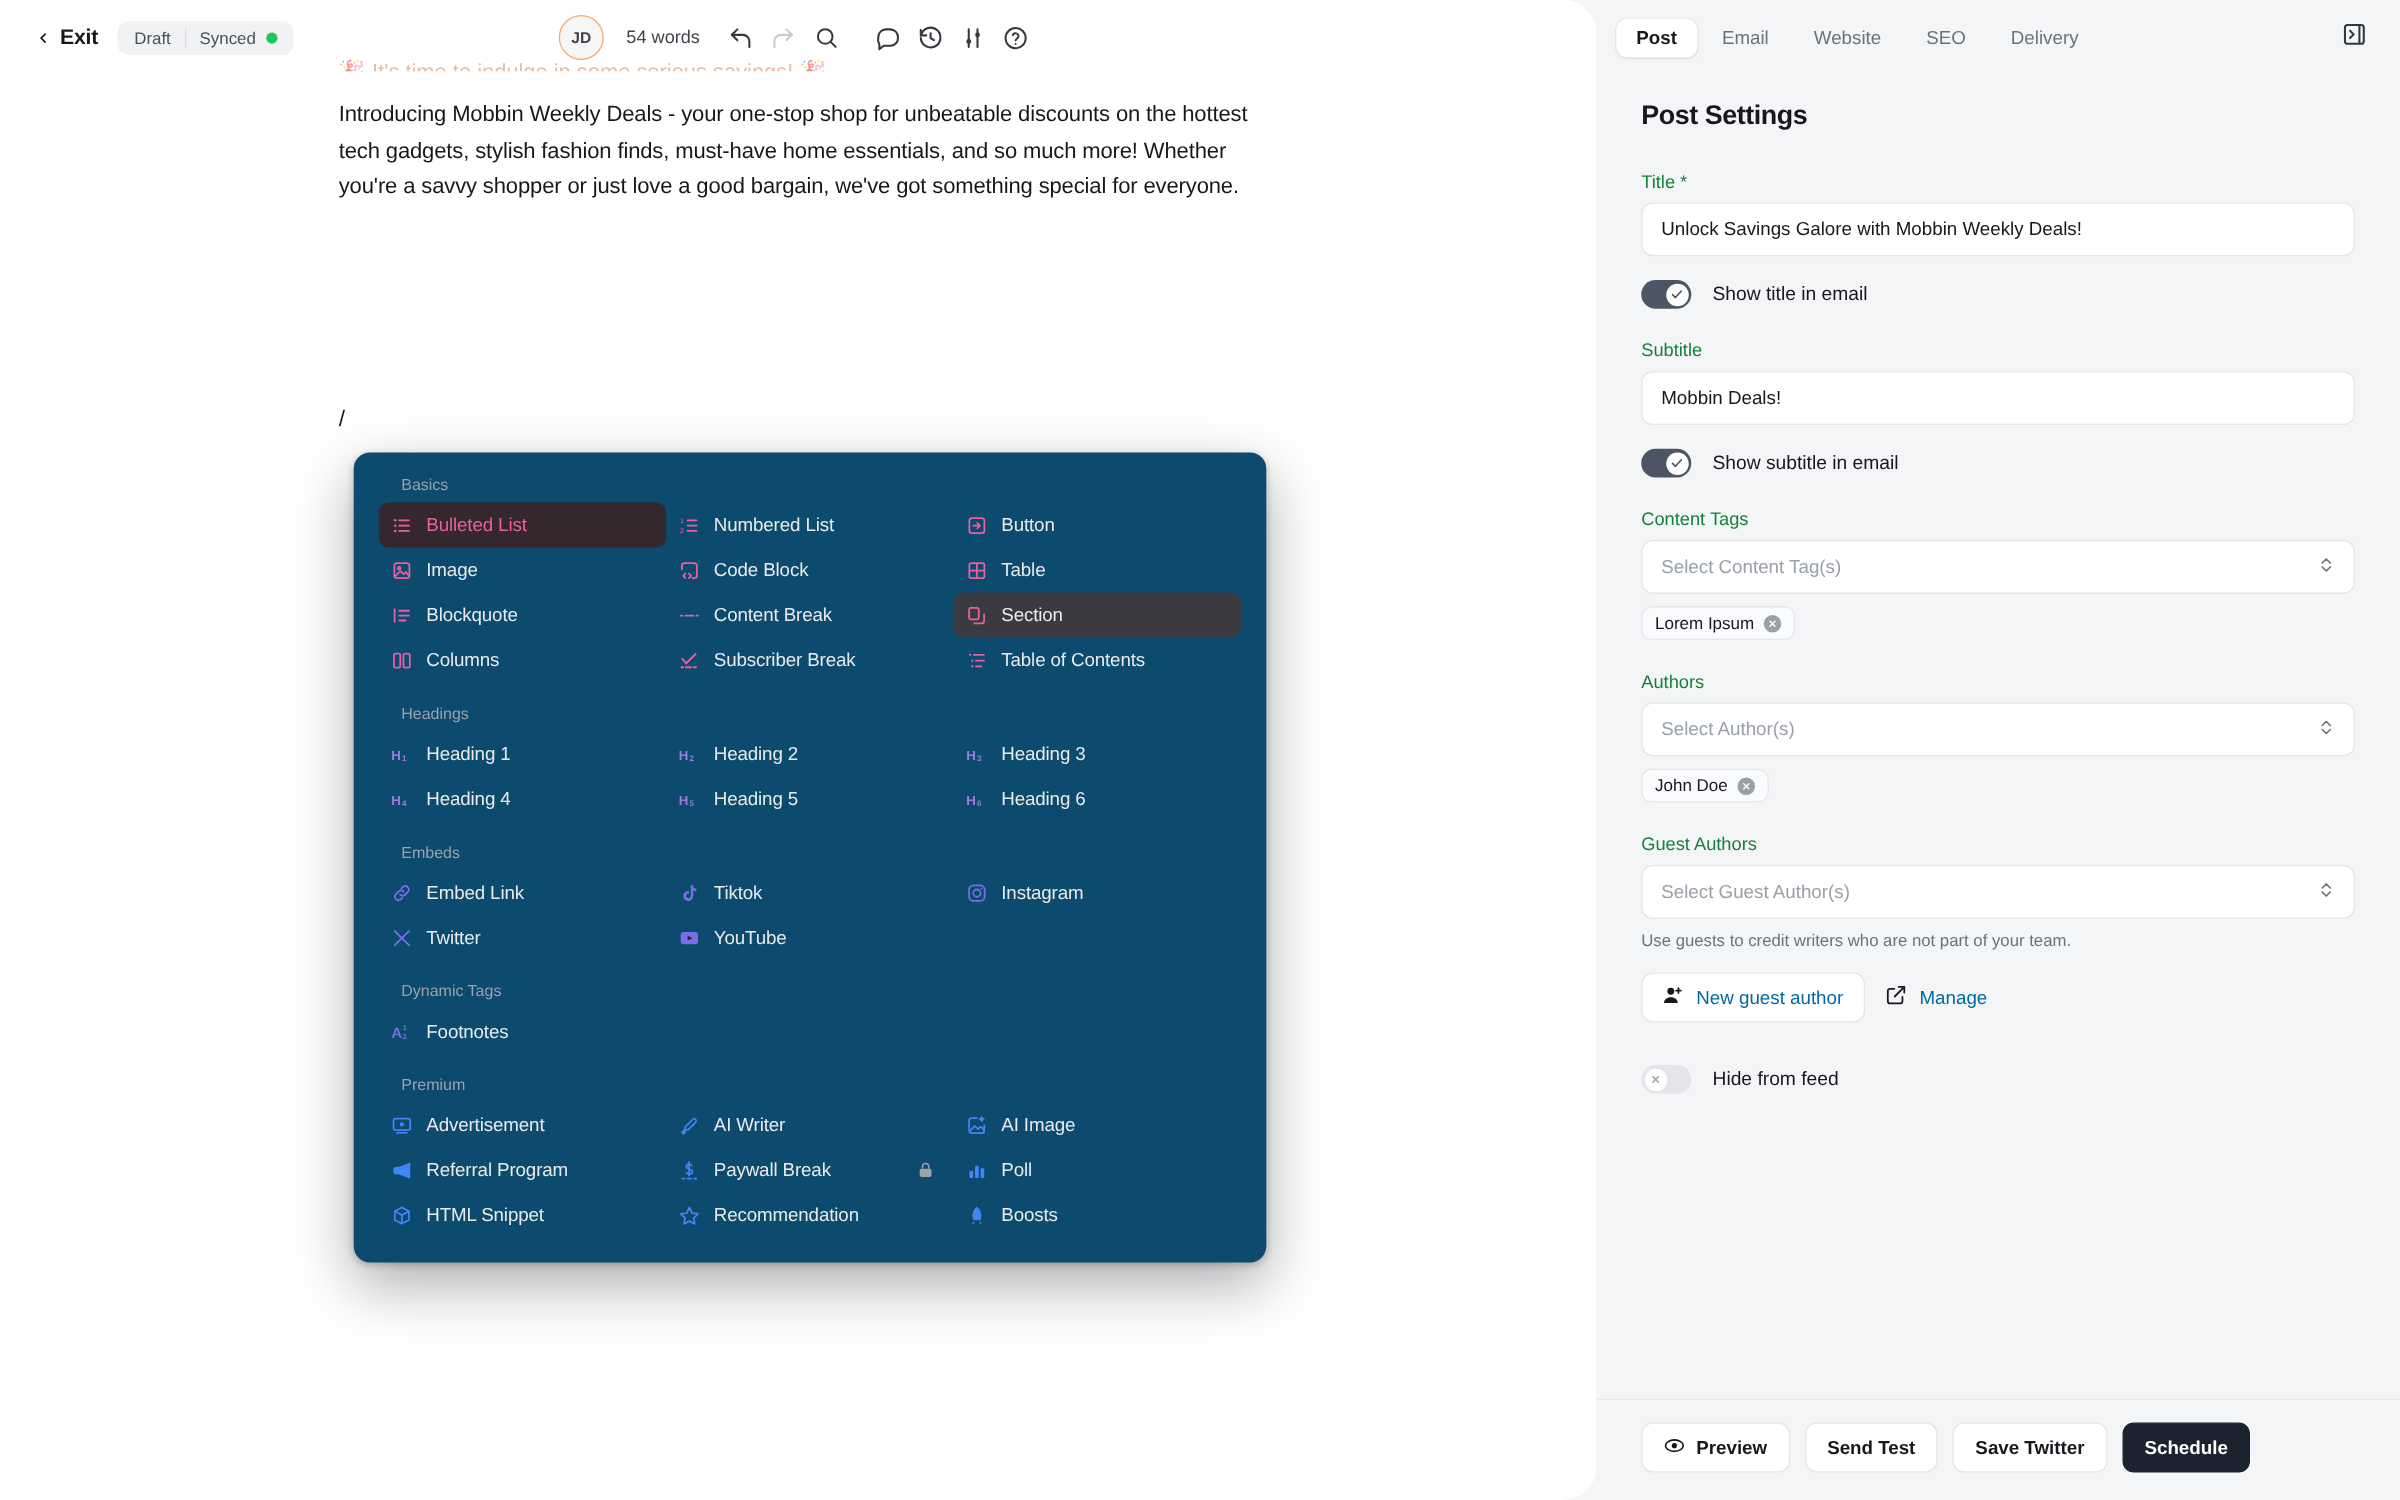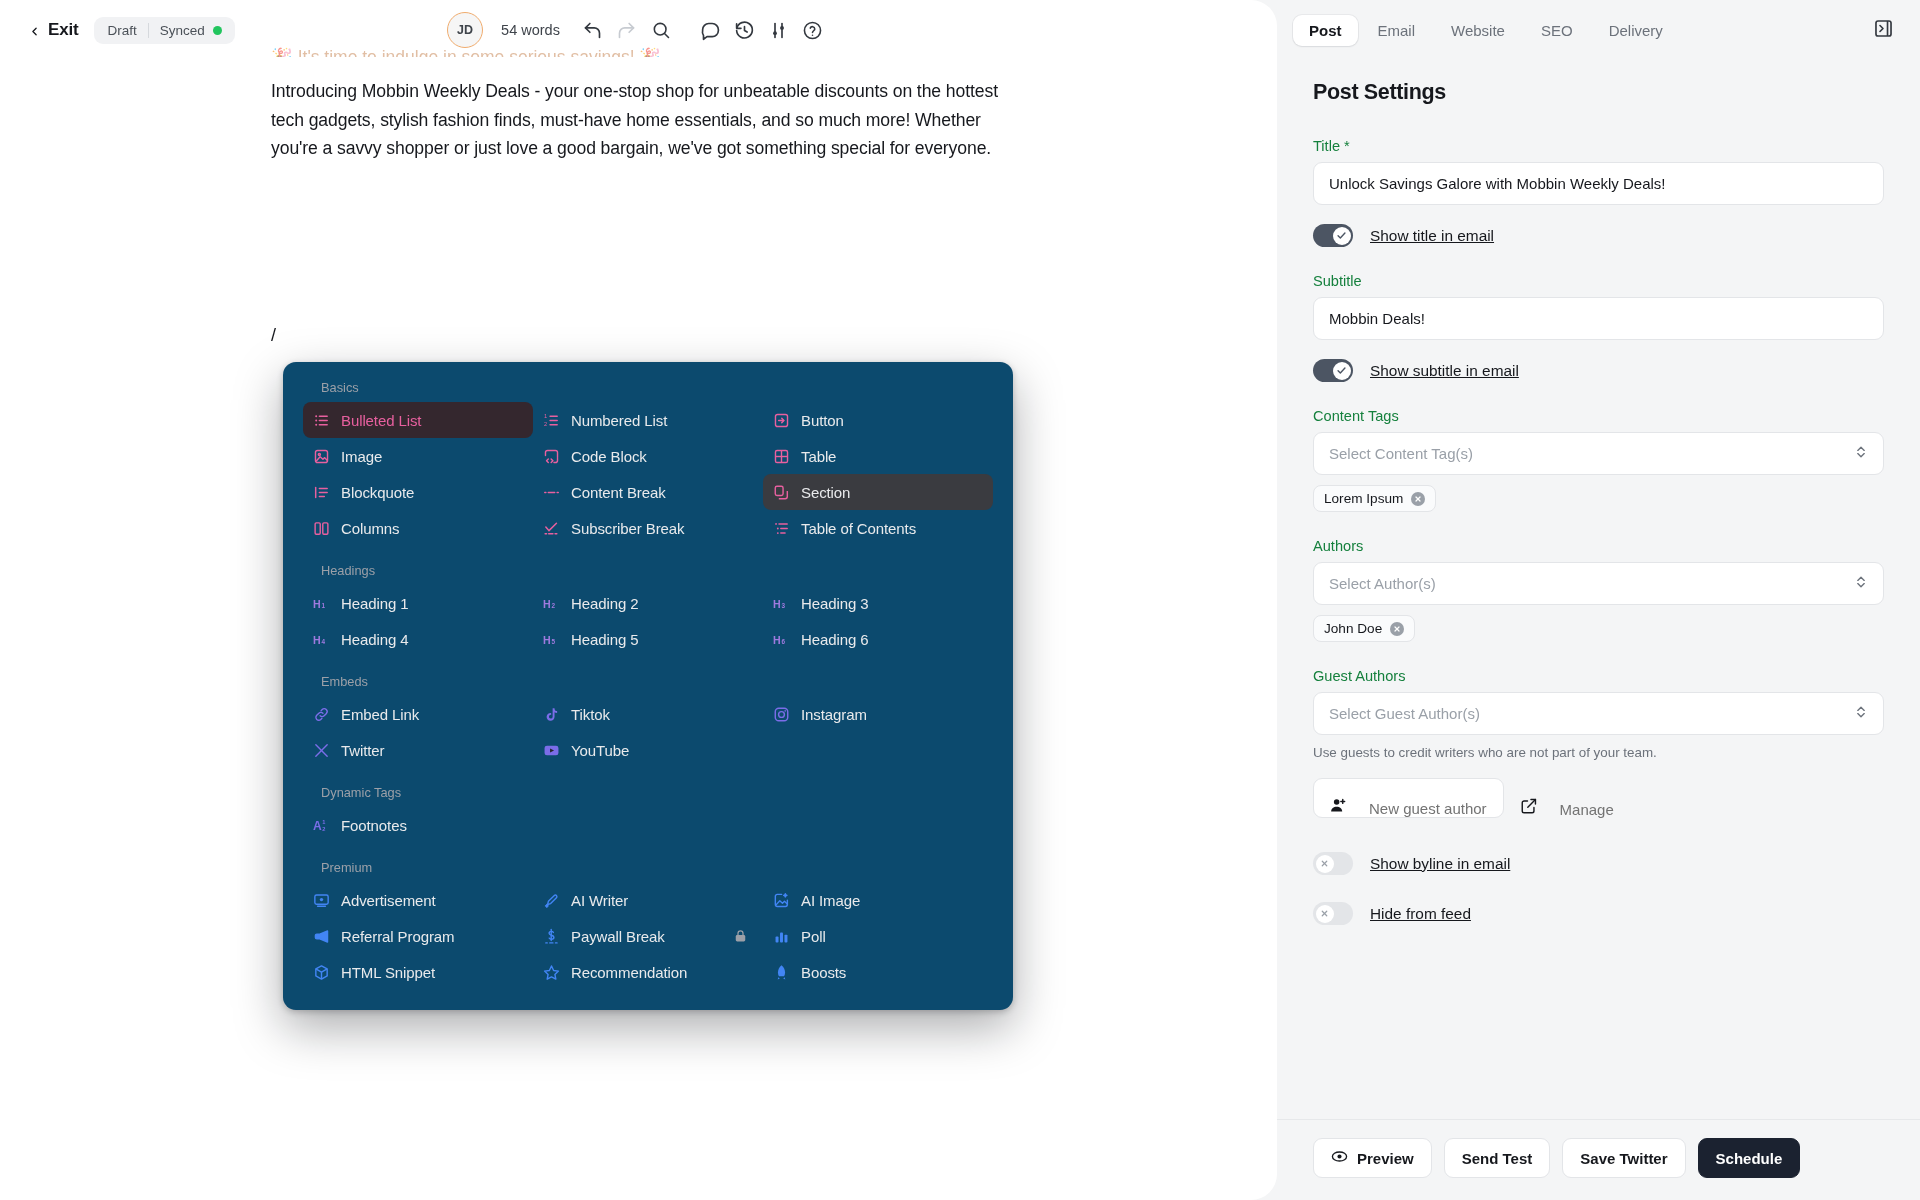--- a/index.html
+++ b/index.html
@@ -185,7 +185,7 @@
   }
   .toggle.on .knob { right:2.5px; }
   .toggle.off .knob { left:2.5px; }
-  .toggle-label { font-size:15.4px; color:#16181d;text-decoration:underline; }
+  .toggle-label { font-size:15.4px; color:#16181d; }
   .group { margin-top:26px; }
   .chips { display:flex; flex-wrap:wrap; gap:8px; margin-top:10px; }
   .chip {

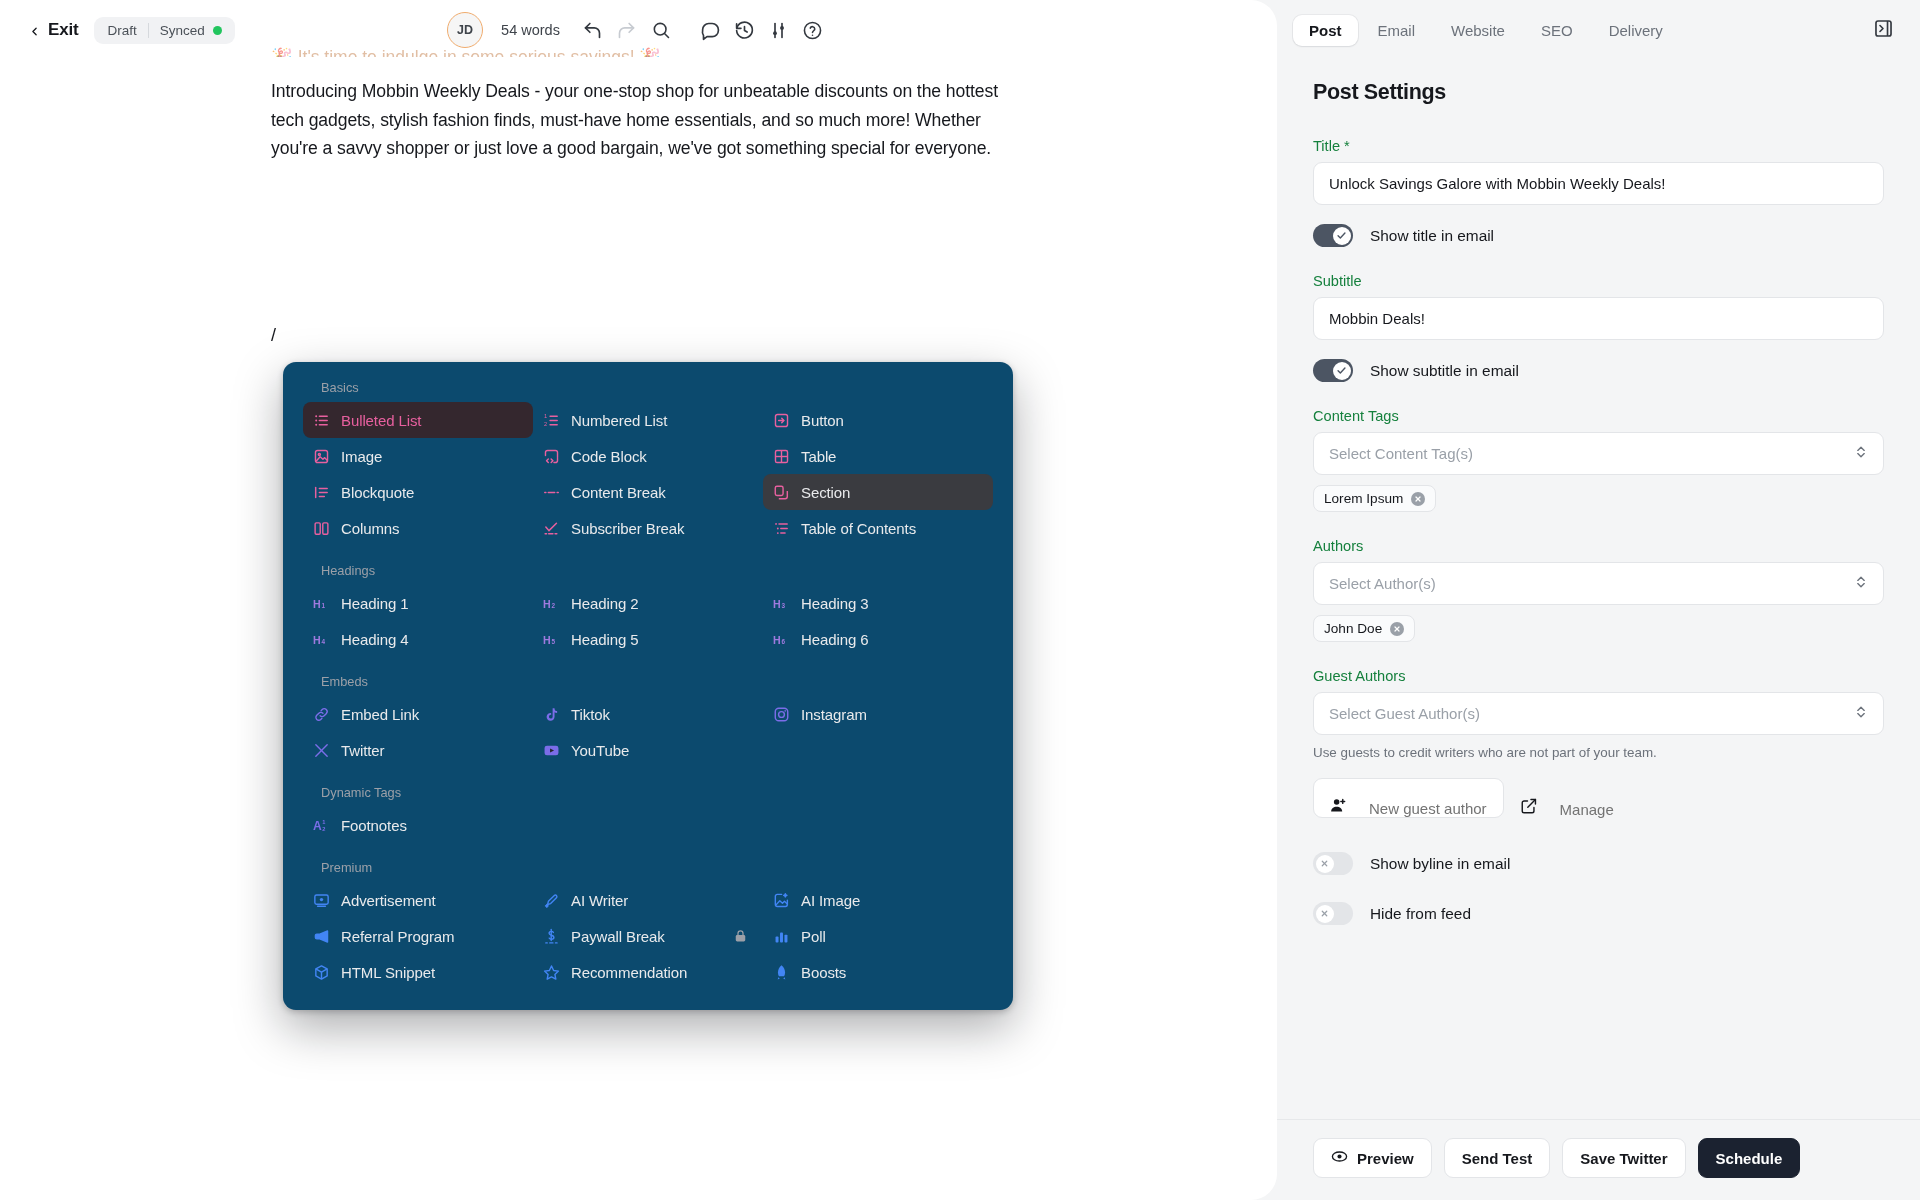--- a/index.html
+++ b/index.html
@@ -200,10 +200,10 @@
   .hint { font-size:13.4px; color:#6c727b; margin-top:10px; }
   .btn-row { display:flex; align-items:center; gap:12px; margin-top:18px; }
   .btn {
-    display:inline-flex; align-items:flex-end; gap:22px;
+    display:inline-flex; align-items:center; gap:10px;
     height:40px; padding:0 16px; border-radius:9px;
     background:#ffffff; border:1px solid #e3e5e8;
-    font-size:15px; color:#737373; cursor:pointer; white-space:nowrap;
+    font-size:15px; color:#0369a1; cursor:pointer; white-space:nowrap;
     font-family:"Liberation Sans", sans-serif;
   }
   .btn.ghost { background:transparent; border:0; padding:0 4px; }

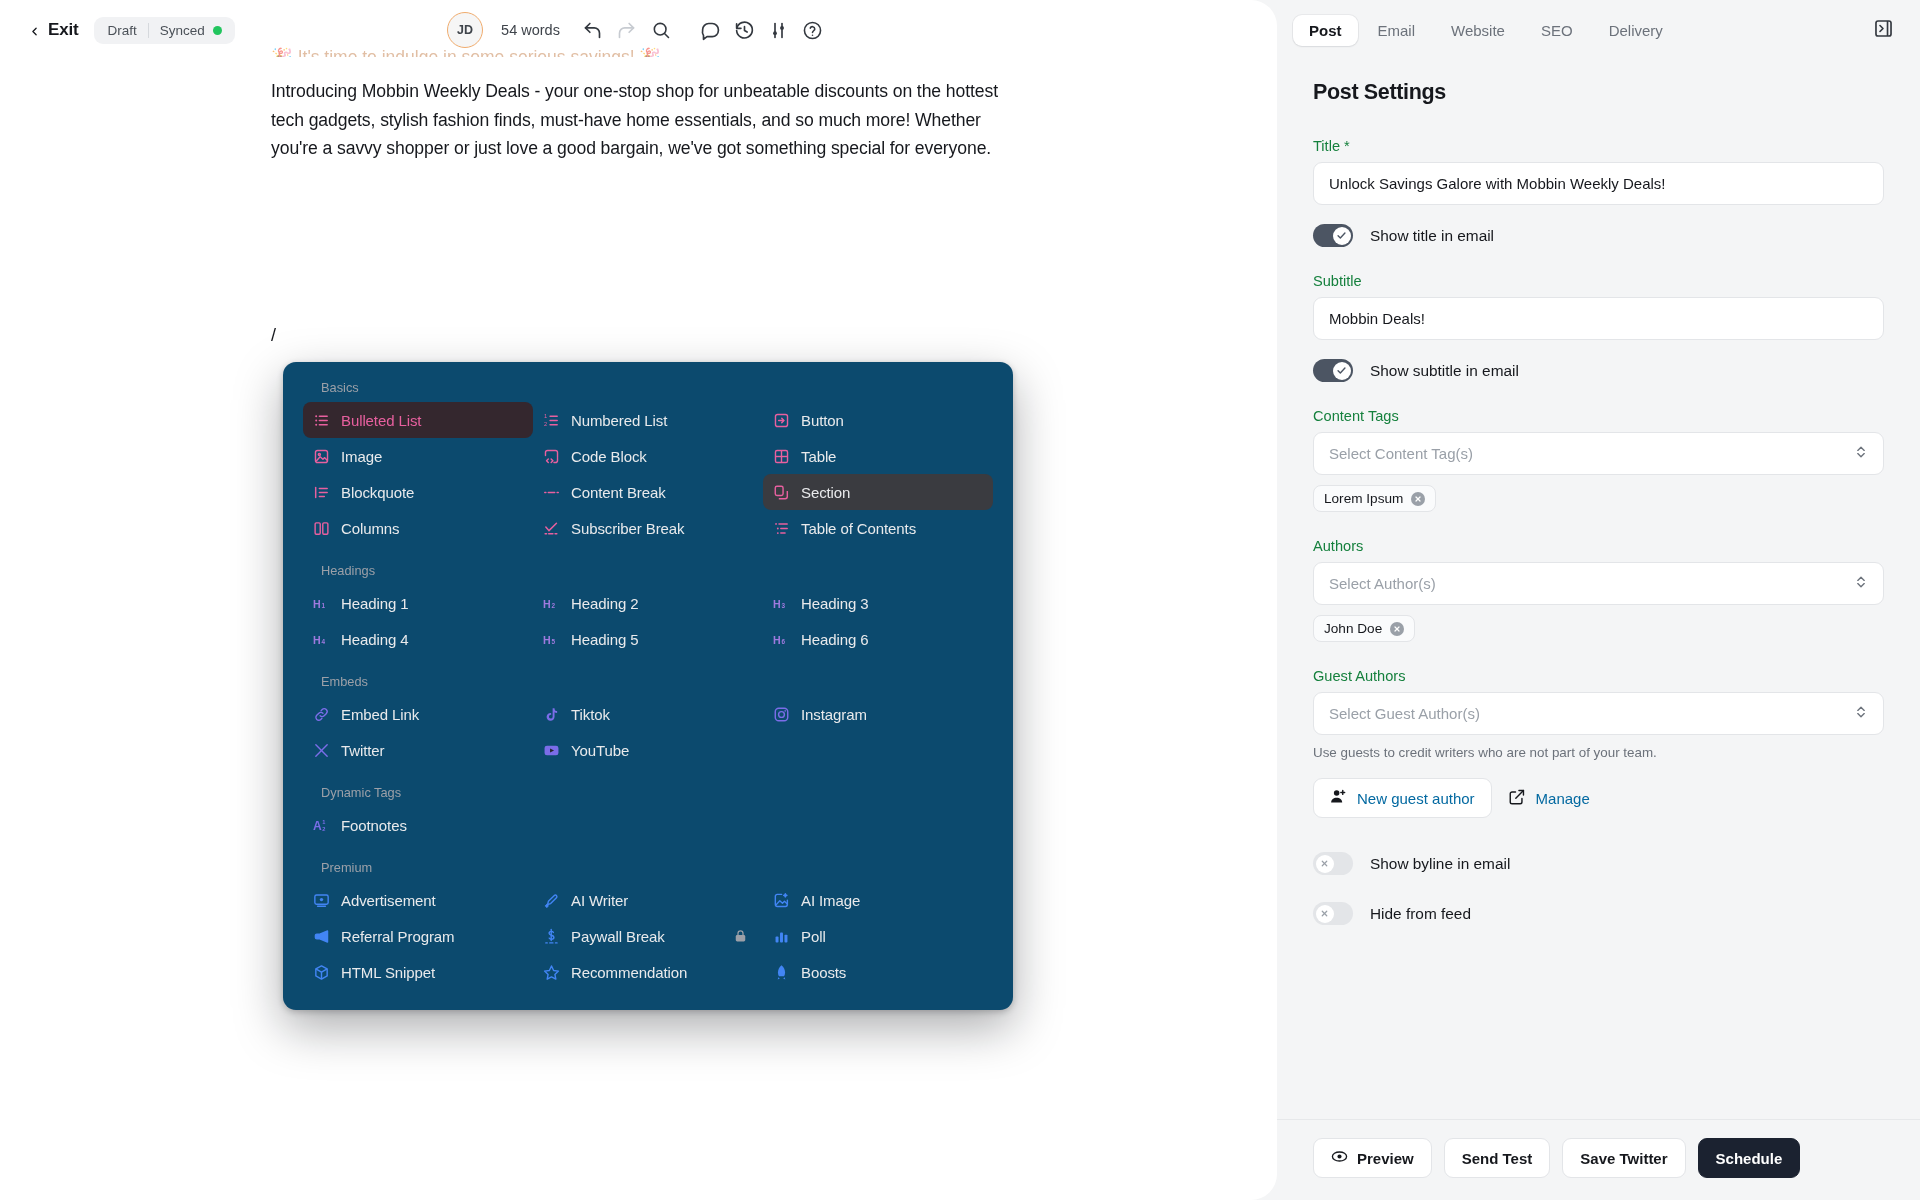--- a/index.html
+++ b/index.html
@@ -839,17 +839,6 @@
       </div>
 
       <div class="bottom-toggles">
-        <div class="toggle-row" style="margin-top:0">
-          <div class="toggle off">
-            <span class="knob">
-              <svg width="9" height="9" viewBox="0 0 24 24" fill="none" stroke="#9aa0a8" stroke-width="3.2" stroke-linecap="round">
-                  <line x1="6" y1="6" x2="18" y2="18"></line>
-                  <line x1="18" y1="6" x2="6" y2="18"></line>
-                </svg>
-            </span>
-          </div>
-          <div class="toggle-label">Show byline in email</div>
-        </div>
         <div class="toggle-row" style="margin-top:27px">
           <div class="toggle off">
             <span class="knob">

